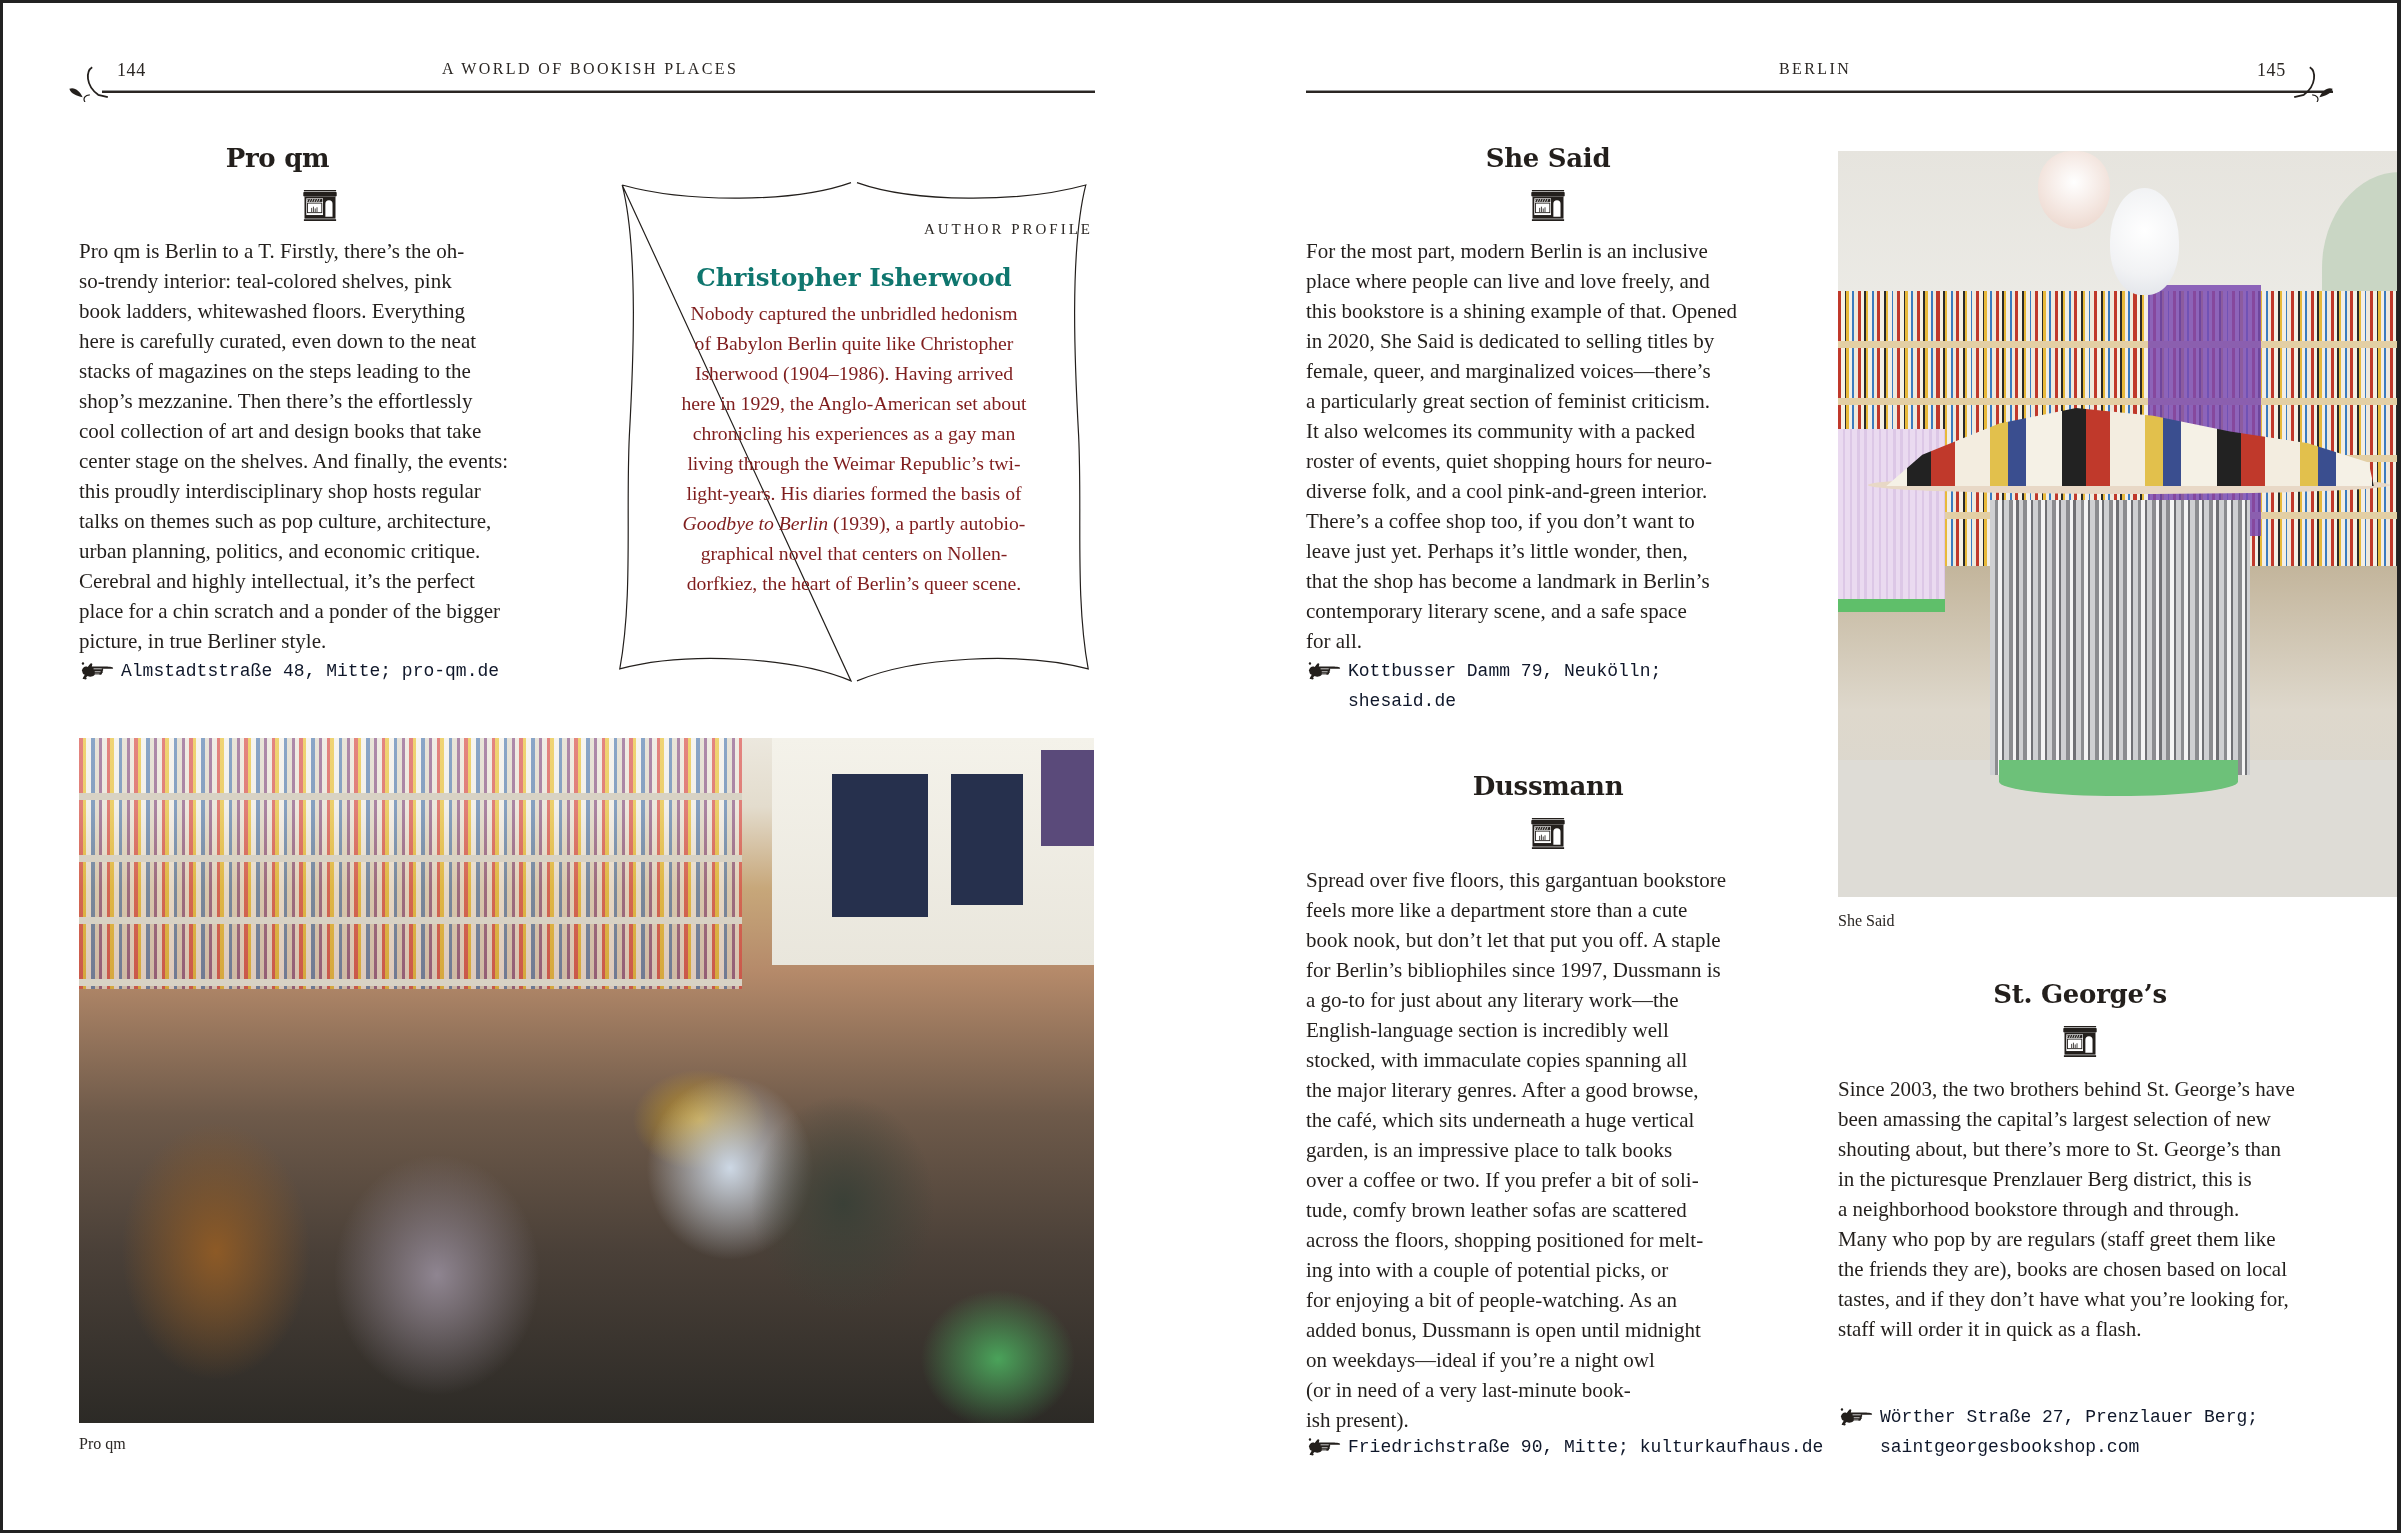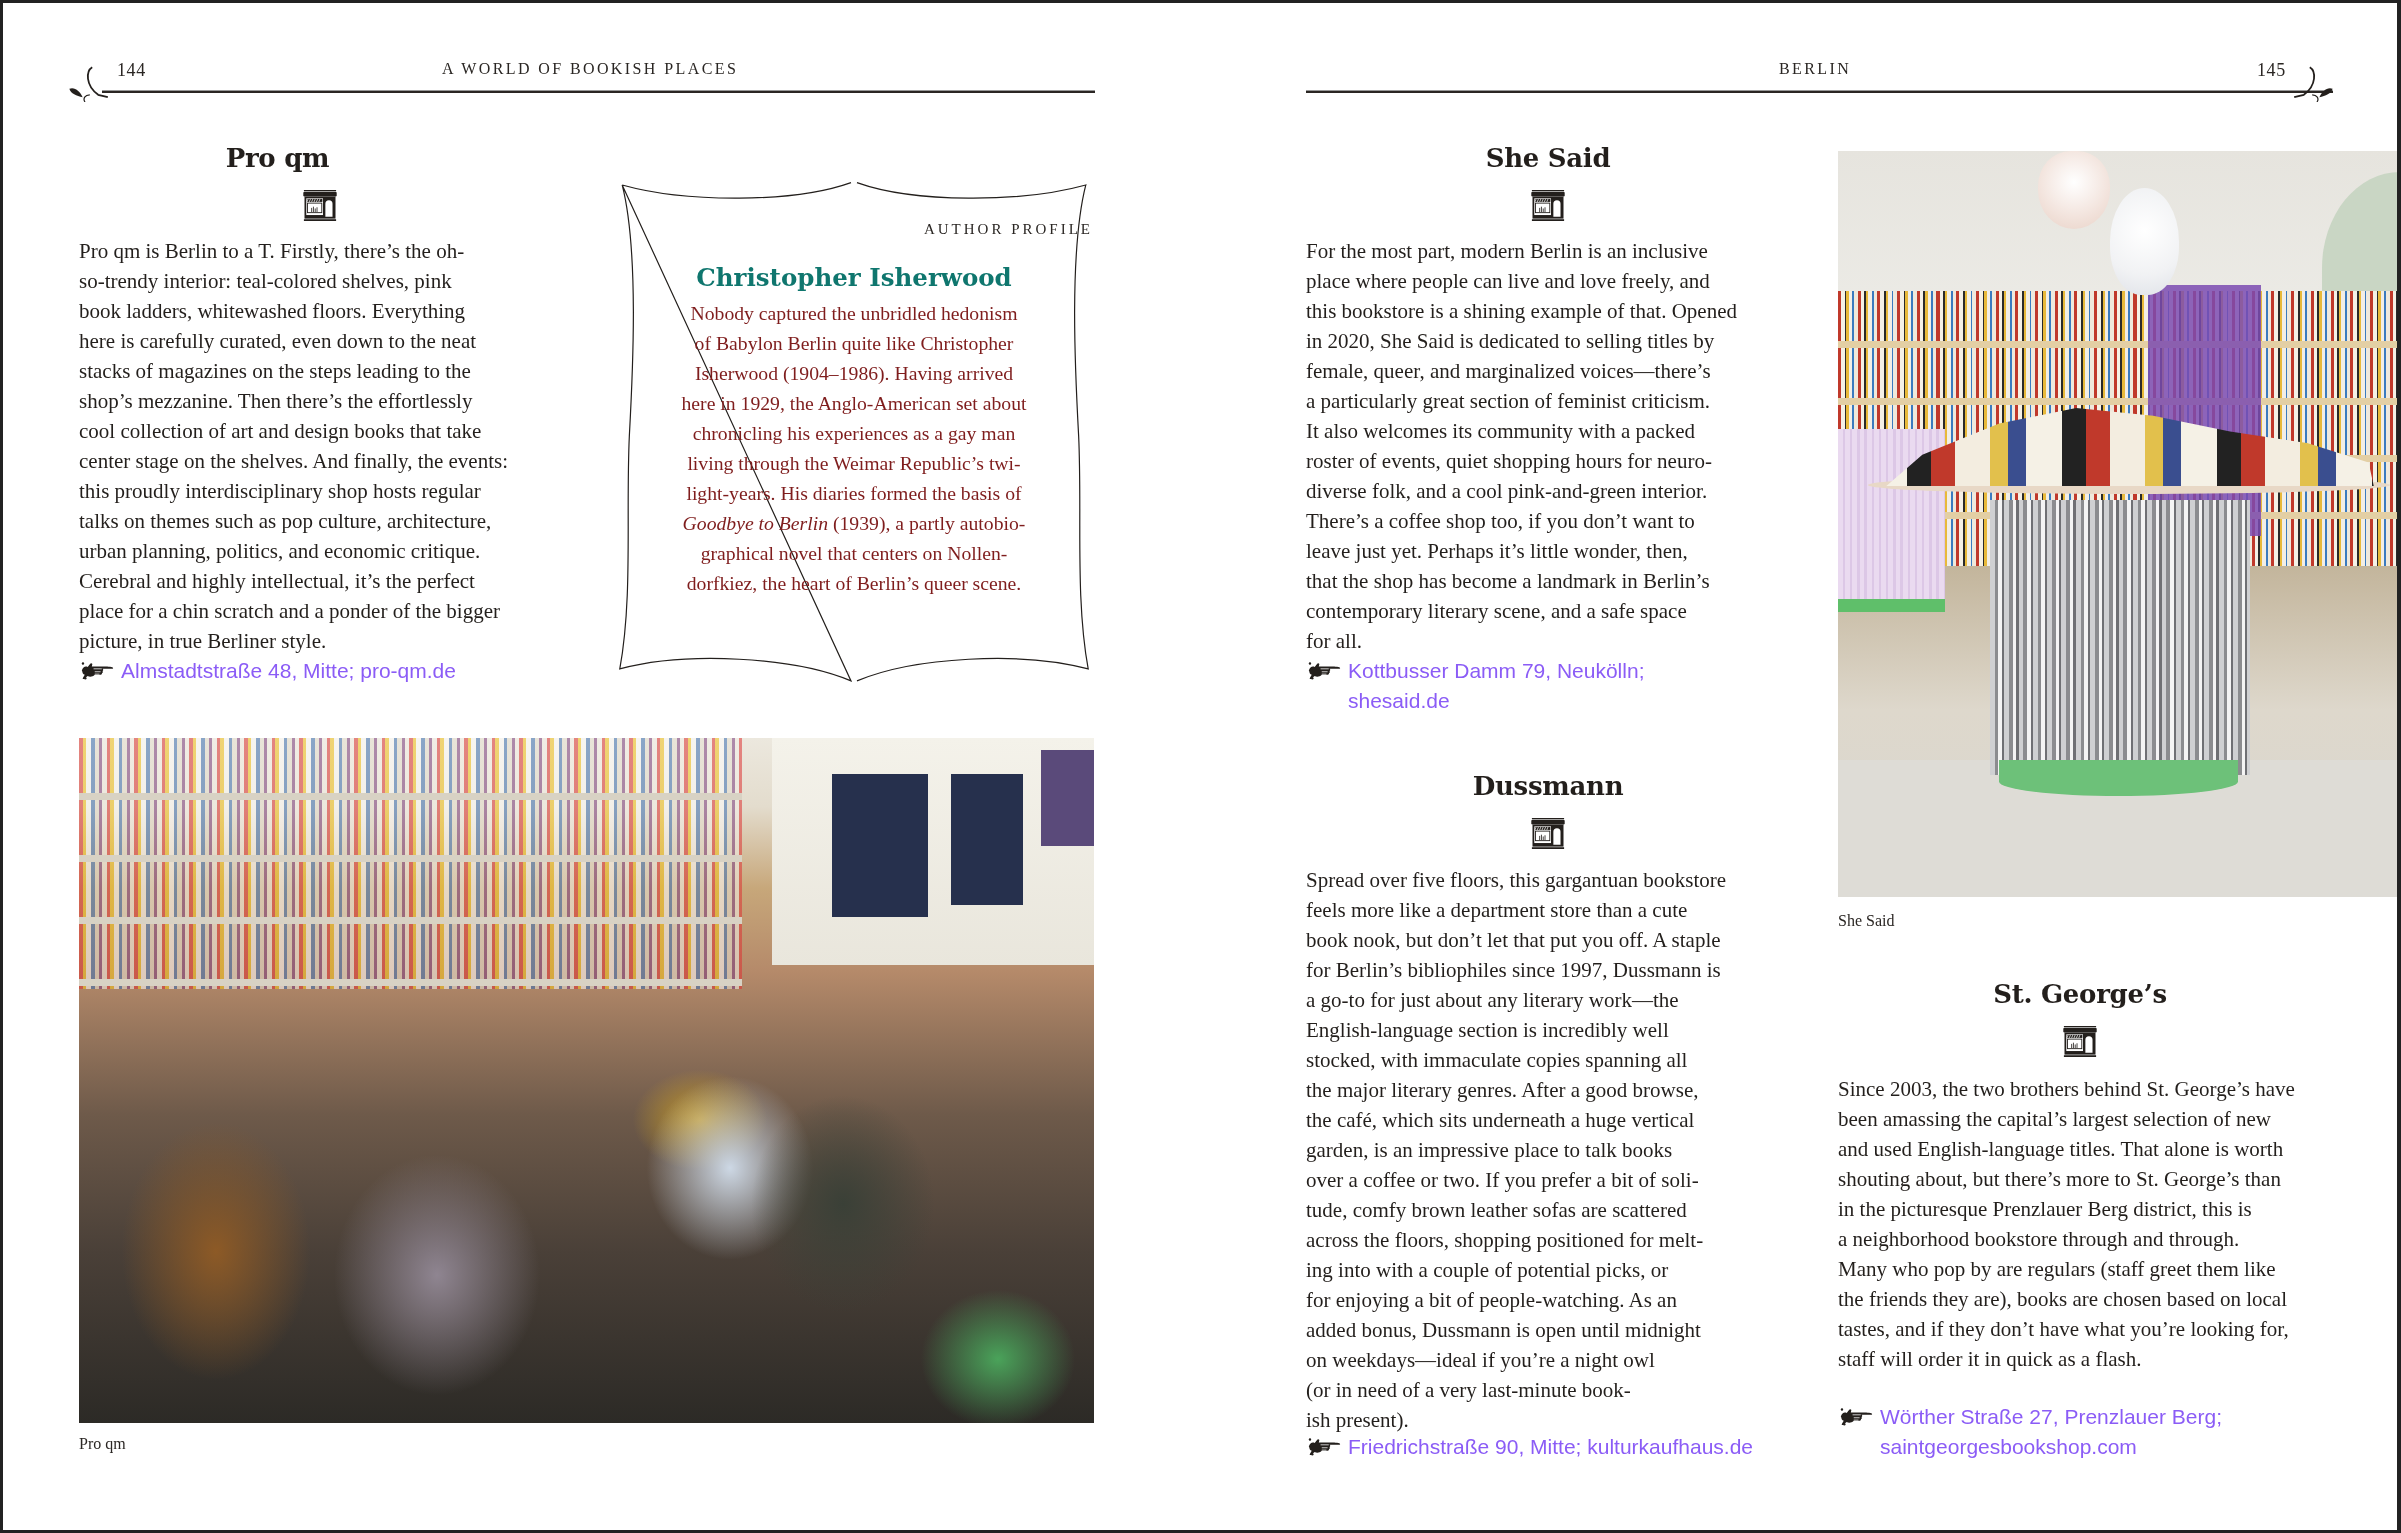--- a/index.html
+++ b/index.html
@@ -20,7 +20,7 @@
   
   .body { position: absolute; font-size: 21px; line-height: 30px; color: #231f1c; text-align: left; }
   .body .ln { display: block; white-space: nowrap; }
-  .addr { position: absolute; font-family: Liberation Sans, sans-serif; font-size: 21px; line-height: 30px; color: #8b5cf6; }
+  .addr { position: absolute; font-family: Liberation Mono, monospace; font-size: 18px; line-height: 30px; color: #0f172a; }
   .addr .hand { position: absolute; left: 0; top: 3.6px; width: 35px; height: 20px; }
   .addr .txt { position: absolute; left: 42px; top: 0; white-space: nowrap; }
   .caption { position: absolute; font-size: 16px; color: #2a2623; }

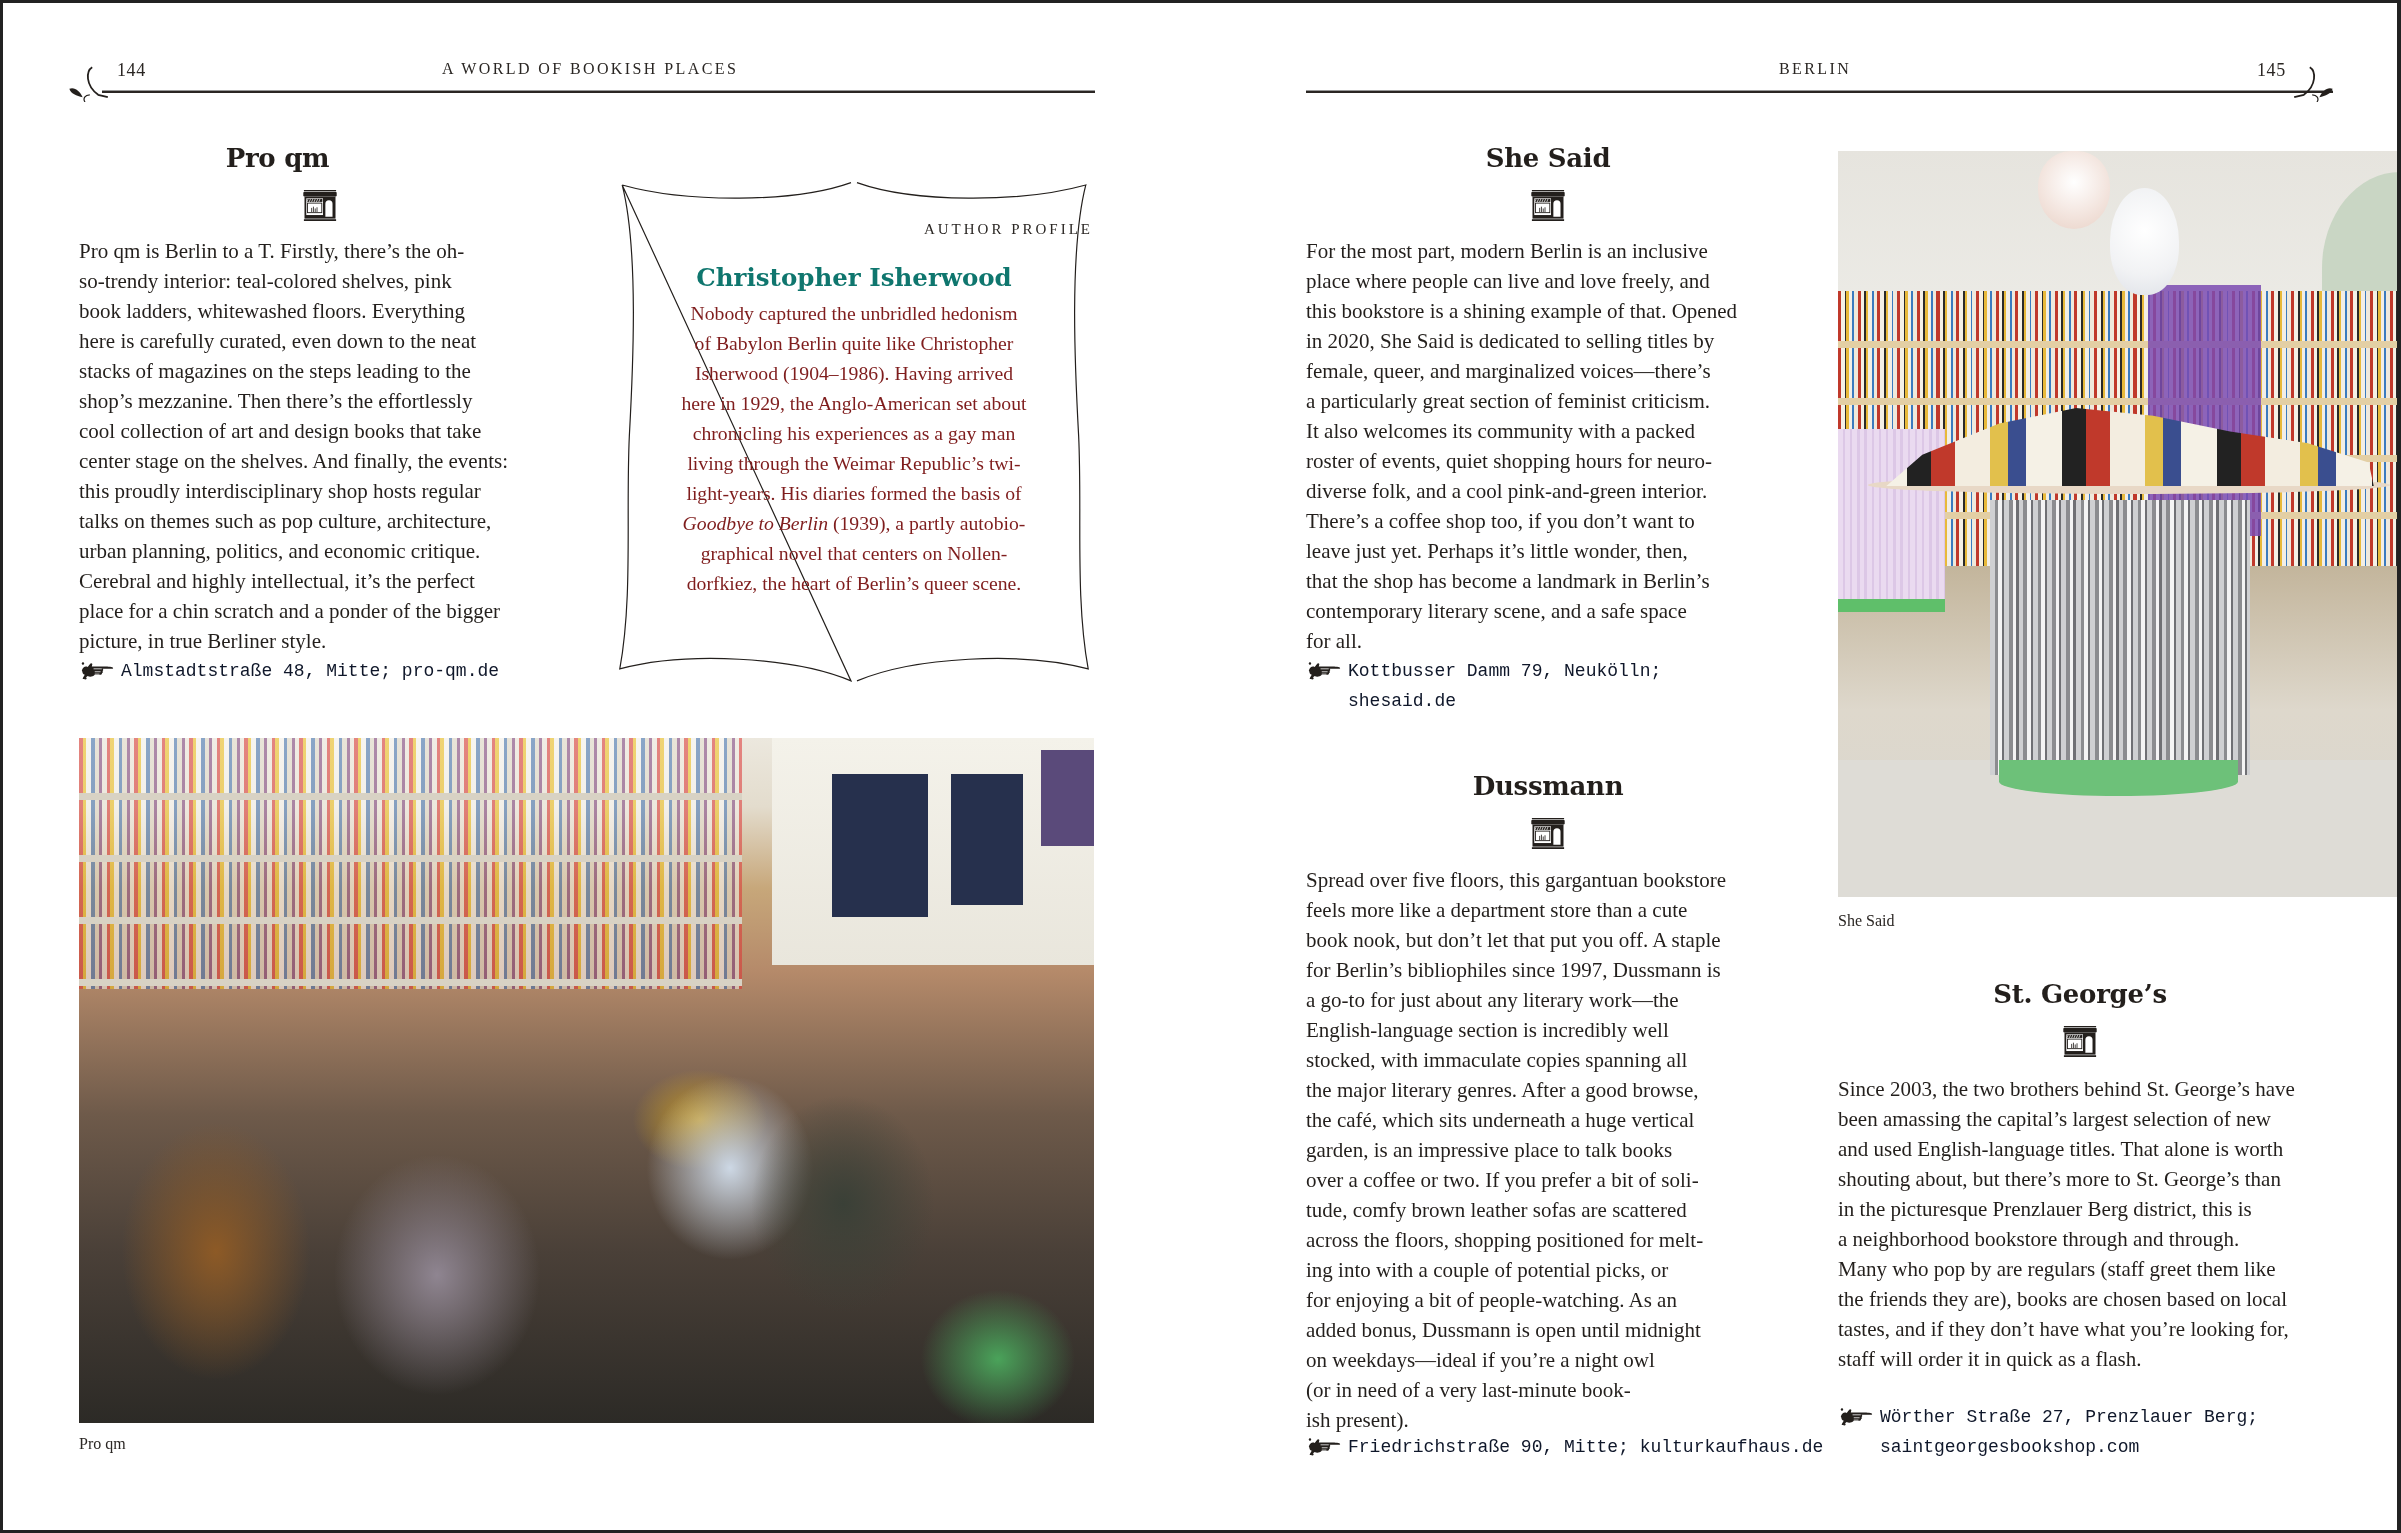--- a/index.html
+++ b/index.html
@@ -263,7 +263,6 @@
   <div class="body" style="left:1838px; top:1074px; width:513px;">
     <span class="ln">Since 2003, the two brothers behind St. George’s have</span>
     <span class="ln">been amassing the capital’s largest selection of new</span>
-    <span class="ln">and used English-language titles. That alone is worth</span>
     <span class="ln">shouting about, but there’s more to St. George’s than</span>
     <span class="ln">in the picturesque Prenzlauer Berg district, this is</span>
     <span class="ln">a neighborhood bookstore through and through.</span>

